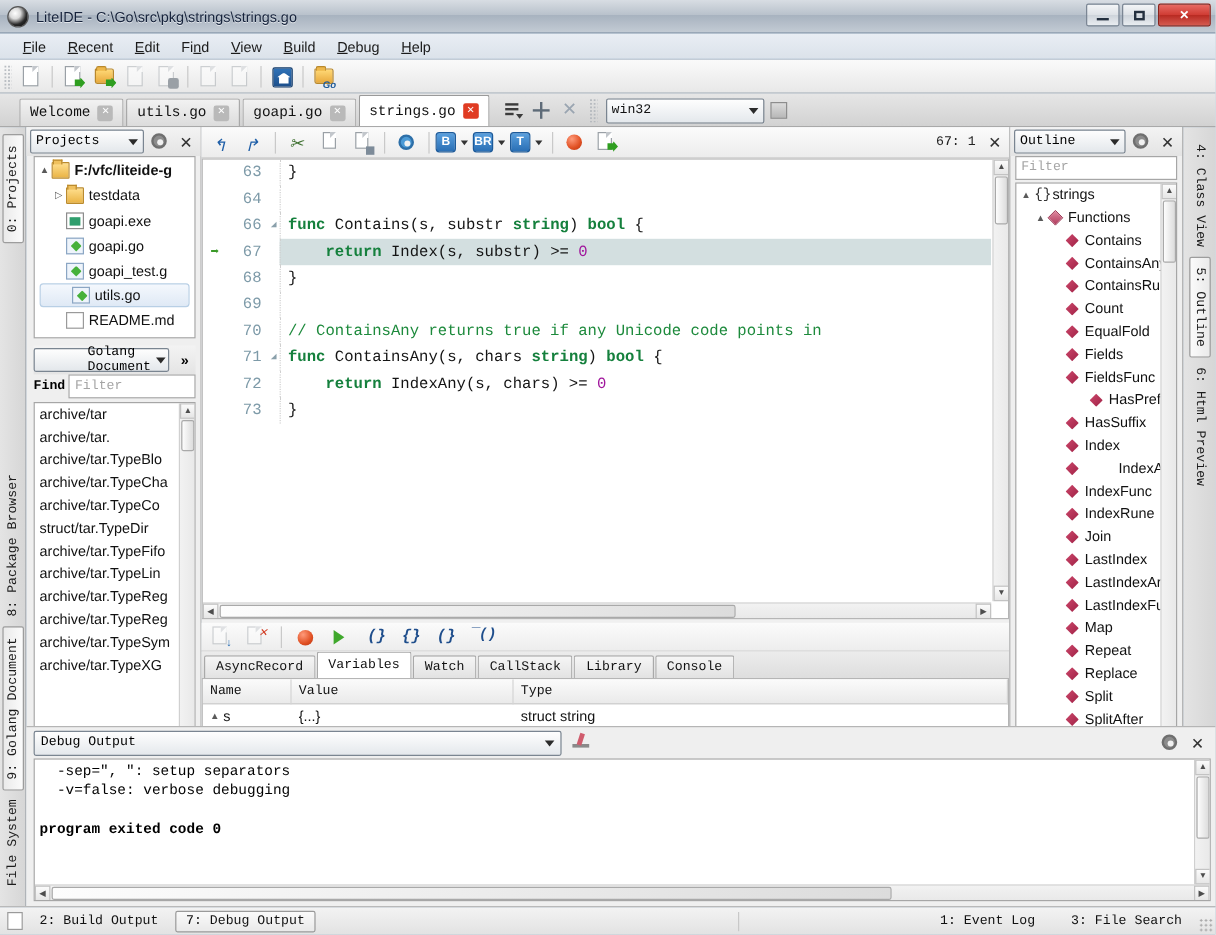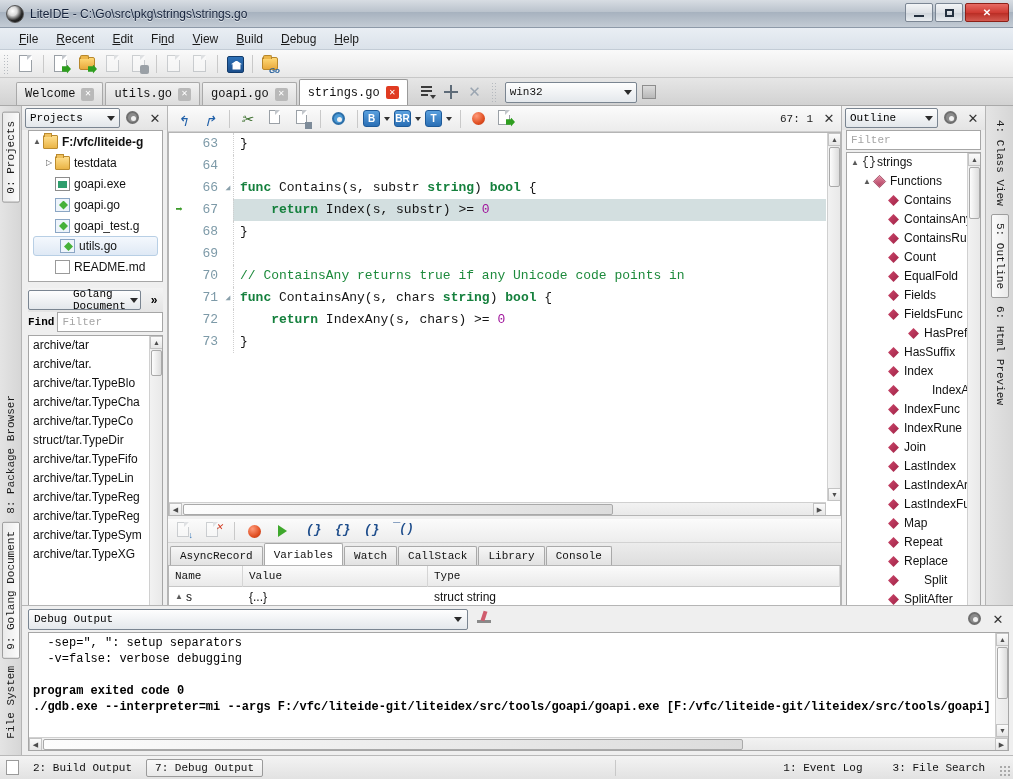--- a/index.html
+++ b/index.html
@@ -816,7 +816,7 @@
             <span class="diamond"></span>
             <span>Replace</span>
           </div>
-          <div class="olrow" style="padding-left: 40px; gap: 20px;">
+          <div class="olrow" style="padding-left: 40px;">
             <span class="diamond"></span>
             <span>Split</span>
           </div>

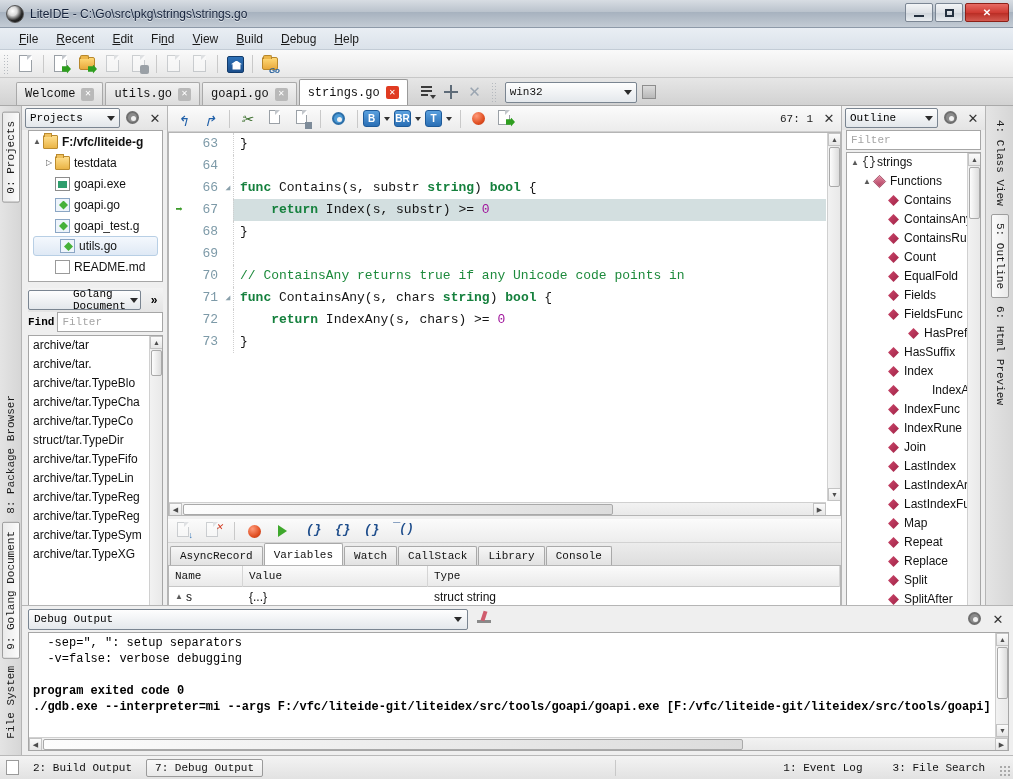--- a/index.html
+++ b/index.html
@@ -859,7 +859,7 @@
         </div>
     </div>
     <div class="outbox">
-      <div class="out-inner" id="out-lines"><div>  -sep=", ": setup separators</div><div>  -v=false: verbose debugging</div><div> </div><div class="b">program exited code 0</div><div class="b">./gdb.exe --interpreter=mi --args F:/vfc/liteide-git/liteidex/src/tools/goapi/goapi.exe [F:/vfc/liteide-git/liteidex/src/tools/goapi]</div></div>
+      <div class="out-inner" id="out-lines"><div>  -sep=", ": setup separators</div><div>  -v=false: verbose debugging</div><div> </div><div class="b">program exited code 0</div></div>
       <div class="vsb">
         <div class="sb-arrow" style="top:0;left:0;">▲</div>
         <div class="sb-thumb" style="top:14px;left:1px;width:11px;height:52px;"></div>

